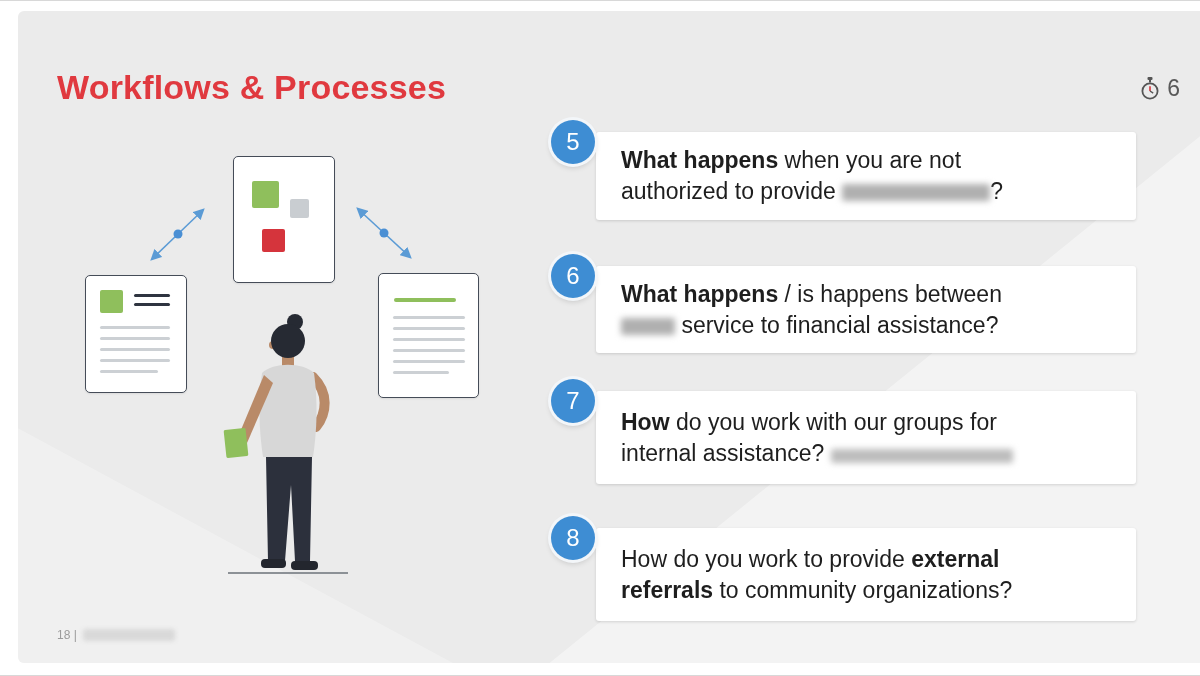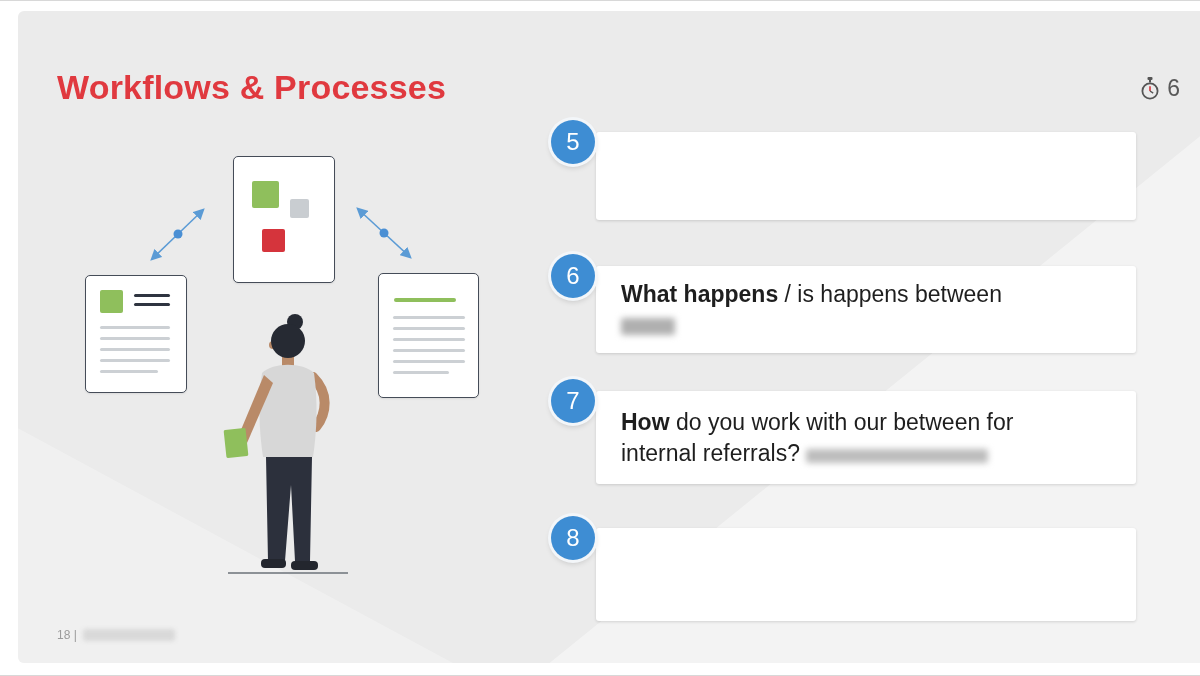--- a/index.html
+++ b/index.html
@@ -160,6 +160,10 @@
       <div class="badge">
         <span>5</span>
       </div>
+      <div class="qtext">
+        <b>What happens</b><span> when you are not</span><br>
+        <span>authorized to provide </span><span class="redact w148"></span><span>?</span>
+      </div>
     </div>
 
     <div class="qcard q6">

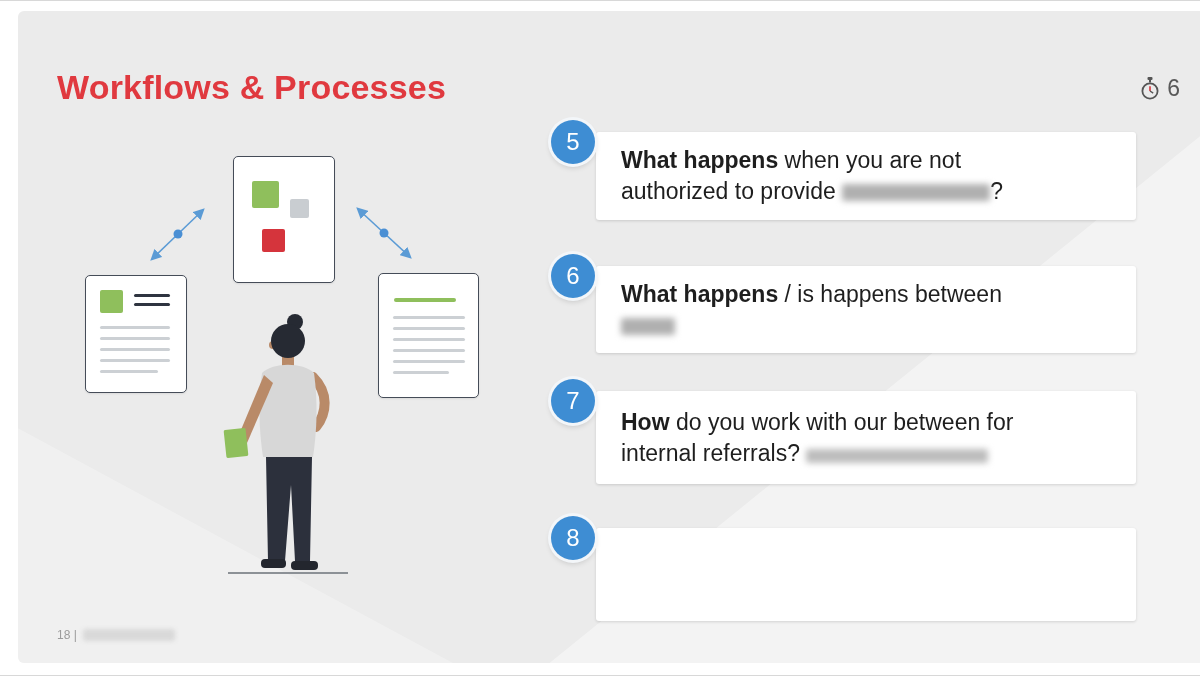--- a/index.html
+++ b/index.html
@@ -172,7 +172,7 @@
       </div>
       <div class="qtext">
         <b>What happens</b><span> / is happens between</span><br>
-        <span class="redact w54"></span>
+        <span class="redact w54"></span><span> service to financial assistance?</span>
       </div>
     </div>
 

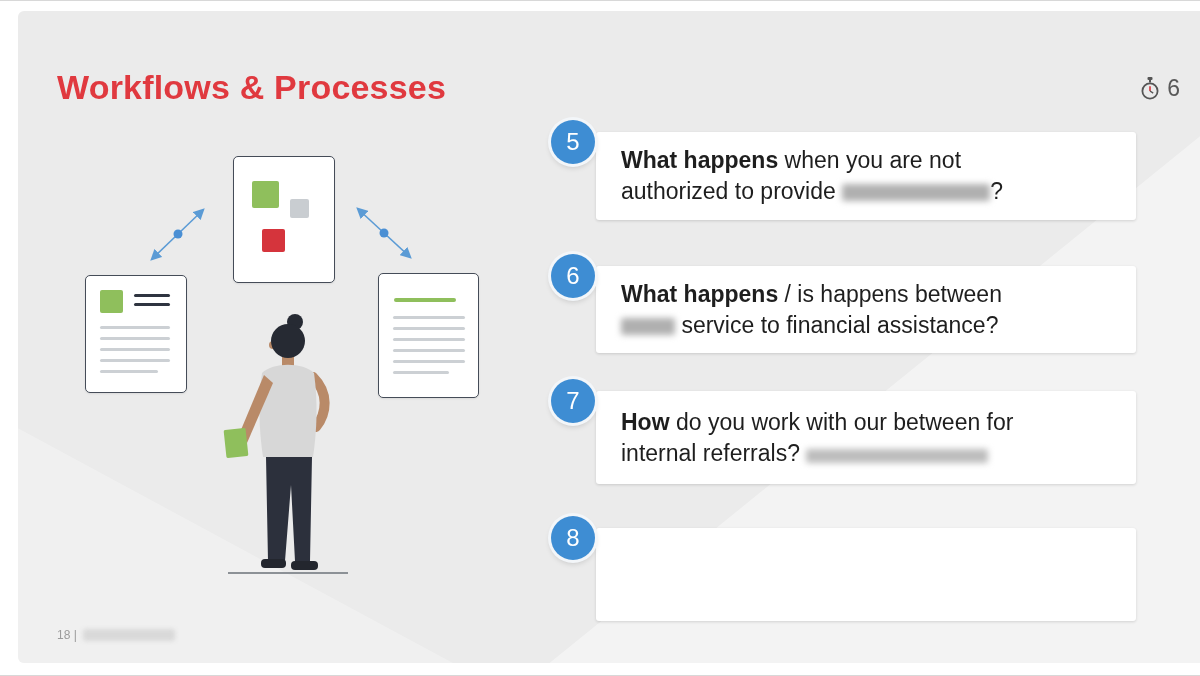--- a/index.html
+++ b/index.html
@@ -181,7 +181,7 @@
         <span>7</span>
       </div>
       <div class="qtext">
-        <b>How</b><span> do you work with our between for</span><br>
+        <b>How</b><span> do you work with our groups for</span><br>
         <span>internal referrals? </span><span class="redact w182"></span>
       </div>
     </div>

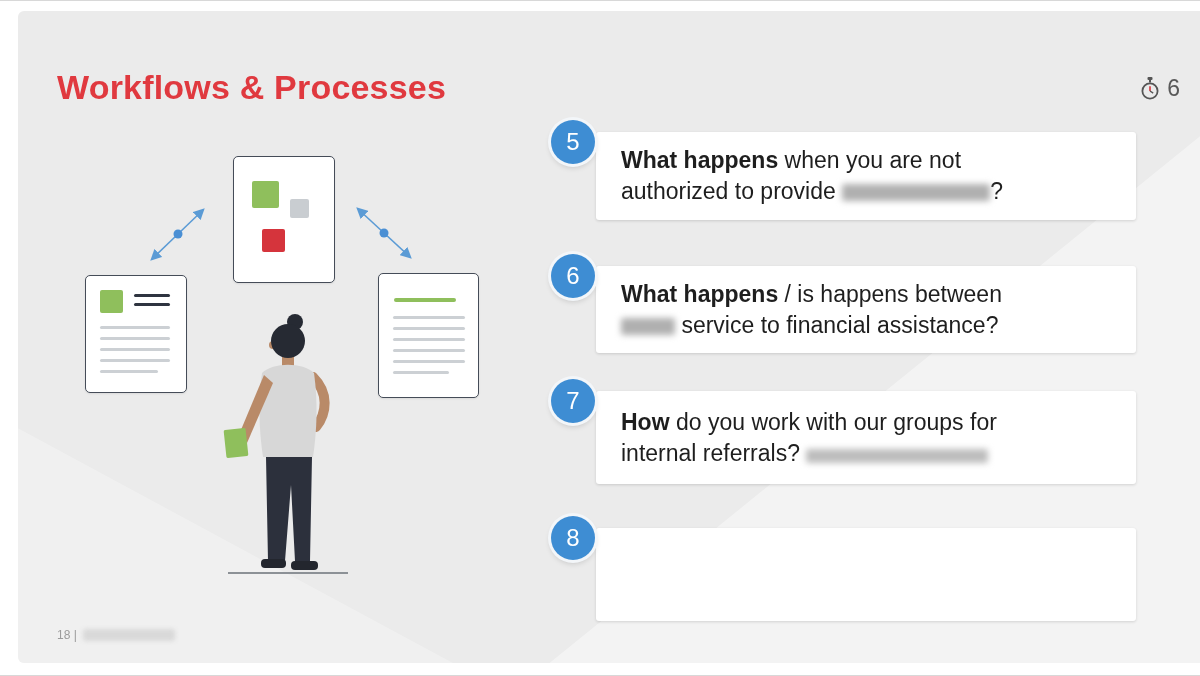--- a/index.html
+++ b/index.html
@@ -182,7 +182,7 @@
       </div>
       <div class="qtext">
         <b>How</b><span> do you work with our groups for</span><br>
-        <span>internal referrals? </span><span class="redact w182"></span>
+        <span>internal assistance? </span><span class="redact w182"></span>
       </div>
     </div>
 

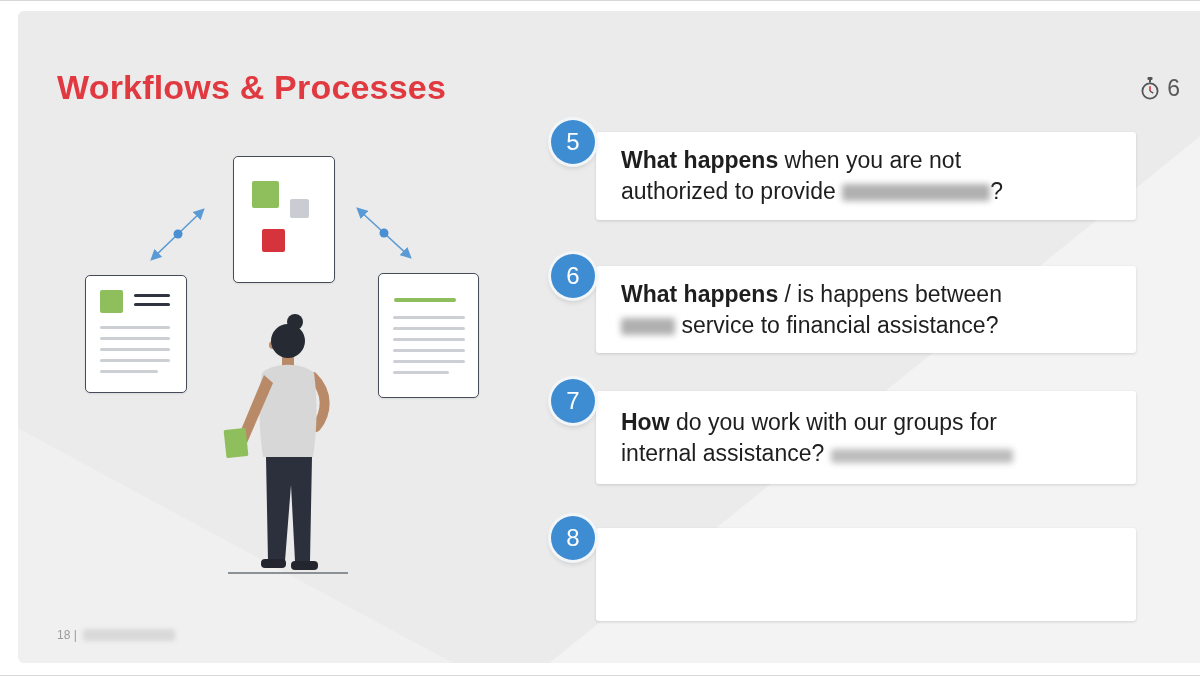--- a/index.html
+++ b/index.html
@@ -190,6 +190,10 @@
       <div class="badge">
         <span>8</span>
       </div>
+      <div class="qtext">
+        <span>How do you work to provide </span><b>external</b><br>
+        <b>referrals</b><span> to community organizations?</span>
+      </div>
     </div>
 
     <div class="footer">

